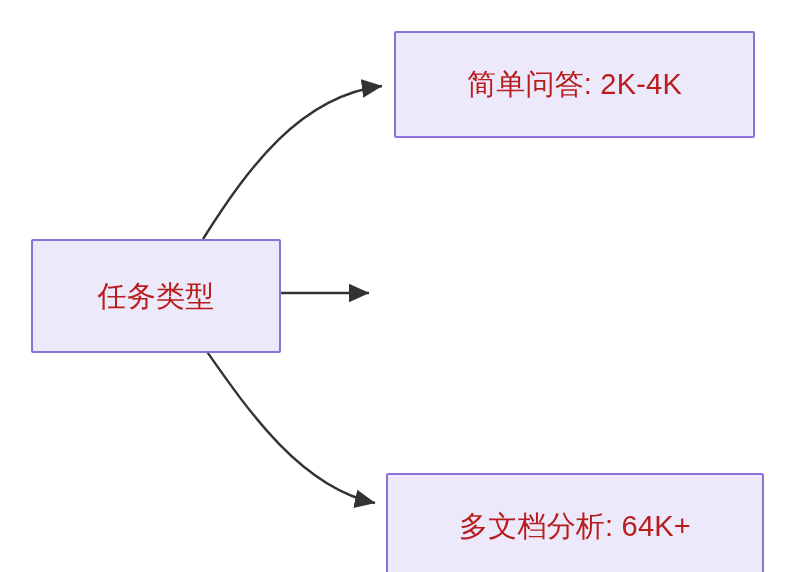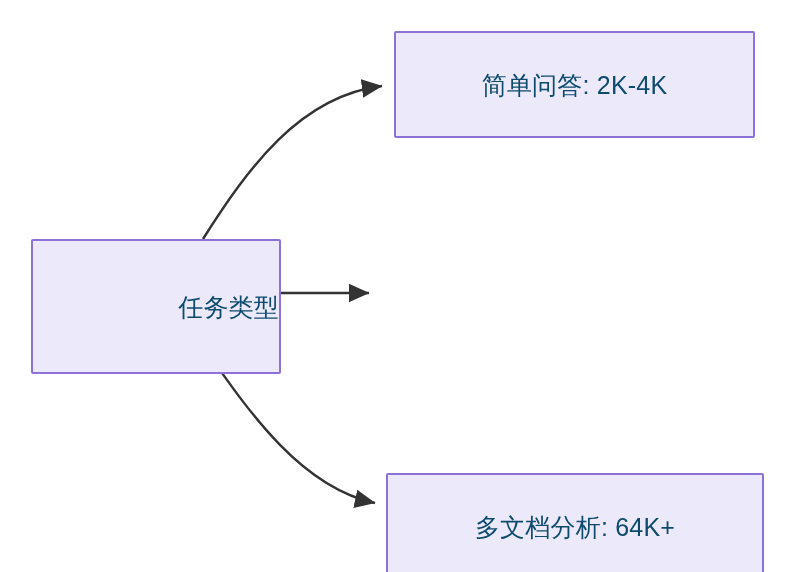--- a/index.html
+++ b/index.html
@@ -31,8 +31,8 @@
     display: flex;
     align-items: center;
     justify-content: center;
-    color: #0c4a6e;
-    font-size: 25px;
+    color: #b91c1c;
+    font-size: 29px;
     line-height: 1.2;
     letter-spacing: 0.2px;
     white-space: nowrap;

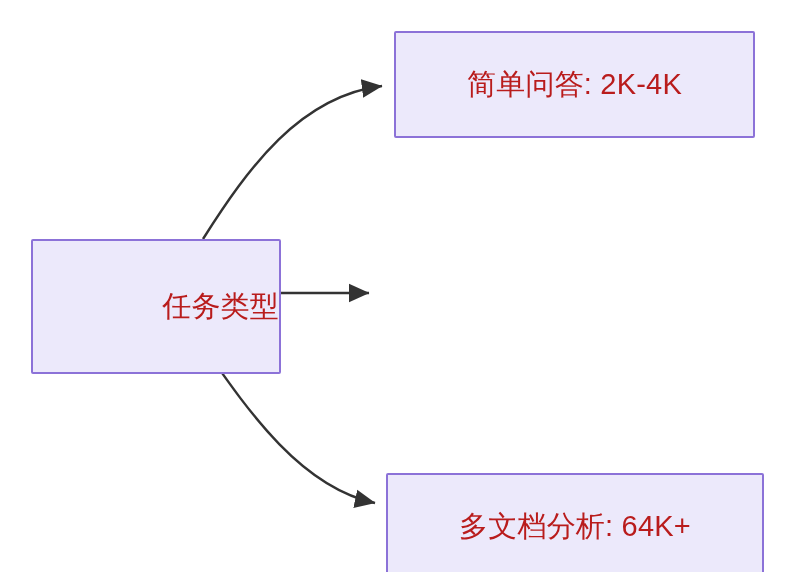--- a/index.html
+++ b/index.html
@@ -44,8 +44,7 @@
     left: 31px;
     top: 239px;
     width: 250px;
-    height: 135px;
-    justify-content: flex-end;
+    height: 114px;
   }
   #node-simple-qa {
     left: 394px;

